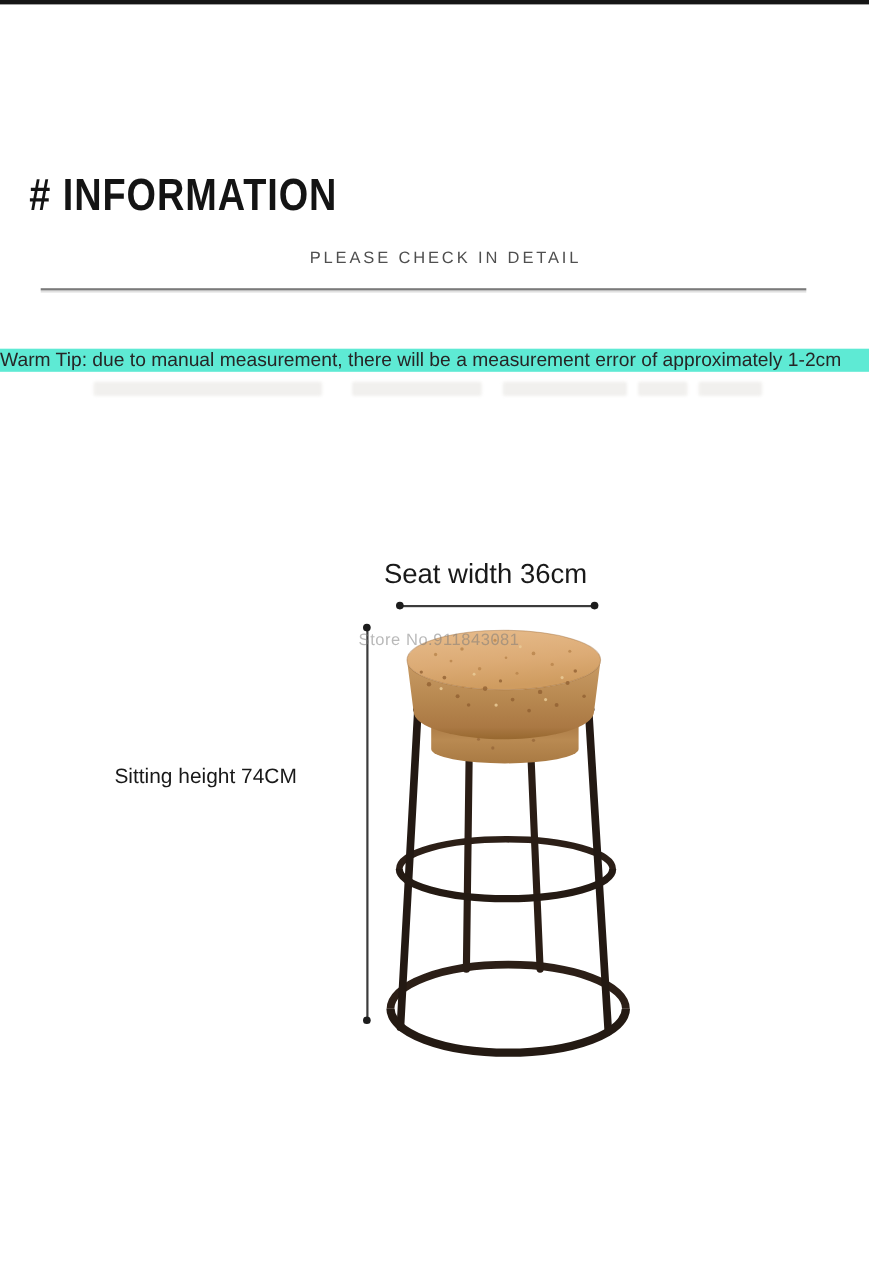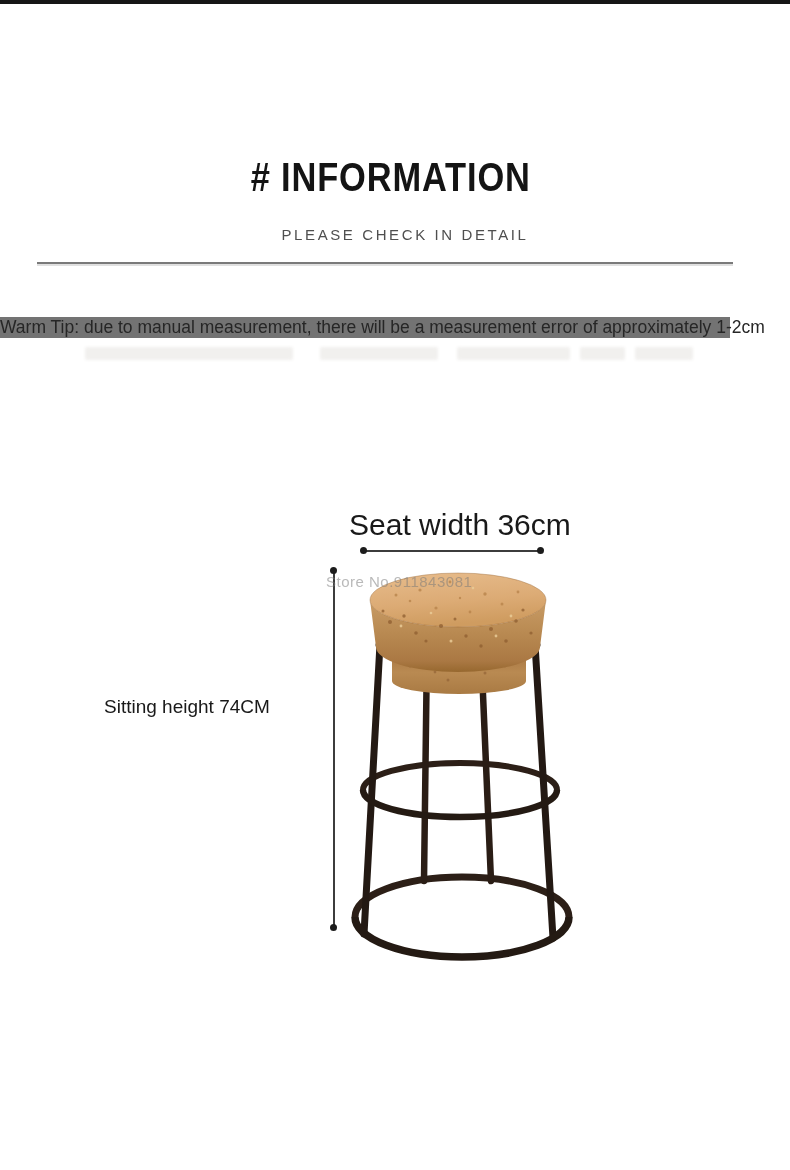--- a/index.html
+++ b/index.html
@@ -11,7 +11,7 @@
   .topbar{position:absolute;left:0;top:0;width:790px;height:4px;background:var(--top_bar,#161616);}
 
   
-  .title-wrap{position:absolute;left:0;top:154px;width:782px;text-align:center;}
+  .title-wrap{position:absolute;left:0;top:154px;width:782px;}
   .title{
     display:inline-block;font-size:41px;font-weight:bold;color:#141414;
     letter-spacing:1px;transform:scaleX(.84);transform-origin:center;white-space:nowrap;

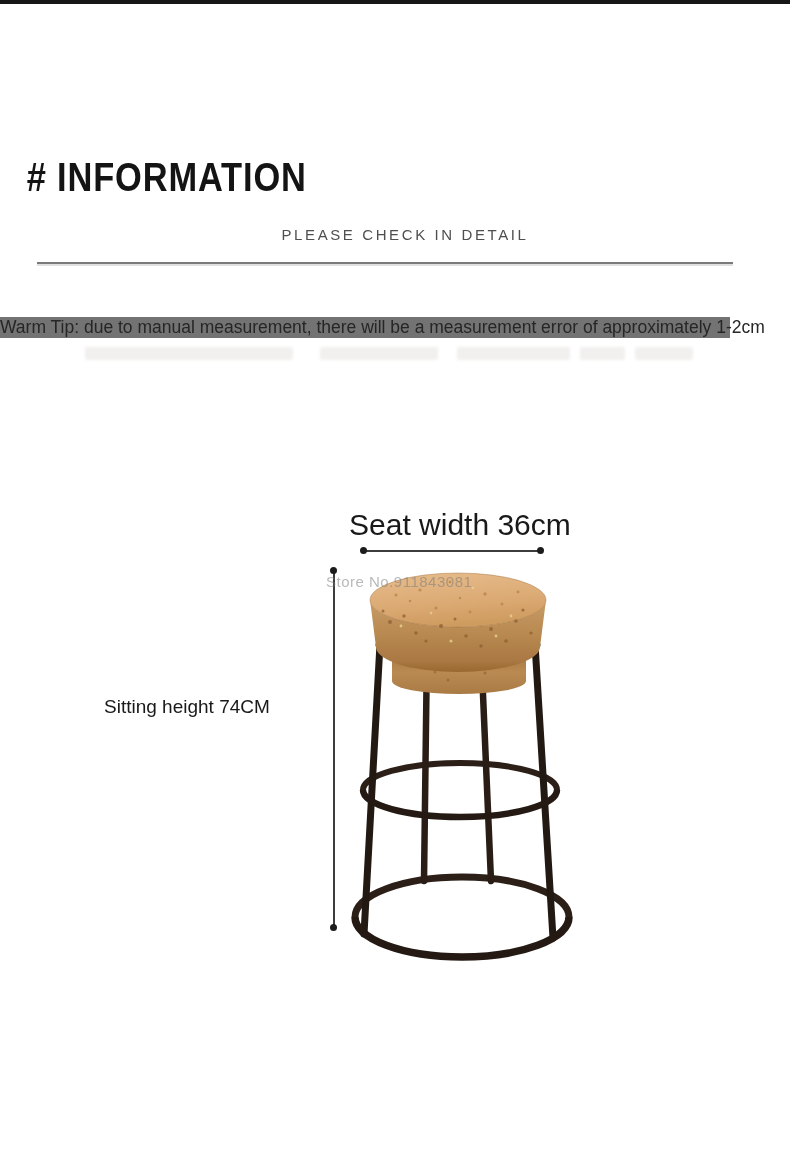--- a/index.html
+++ b/index.html
@@ -25,8 +25,8 @@
 
   
   .warm-tip{
-    position:absolute;left:0;top:317px;width:730px;text-align:center;
-    font-size:17.5px;color:var(--text_dark,#262626);white-space:nowrap;background:#737373;
+    position:absolute;left:0;top:317px;width:790px;
+    font-size:17.5px;color:var(--text_dark,#262626);white-space:nowrap;background:#5eead4;
   }
   .ghost-row{position:absolute;left:0;top:347px;width:790px;height:15px;filter:blur(1.5px);}
   .ghost-block{position:absolute;top:0;height:13px;background:#f1f0ee;border-radius:2px;}

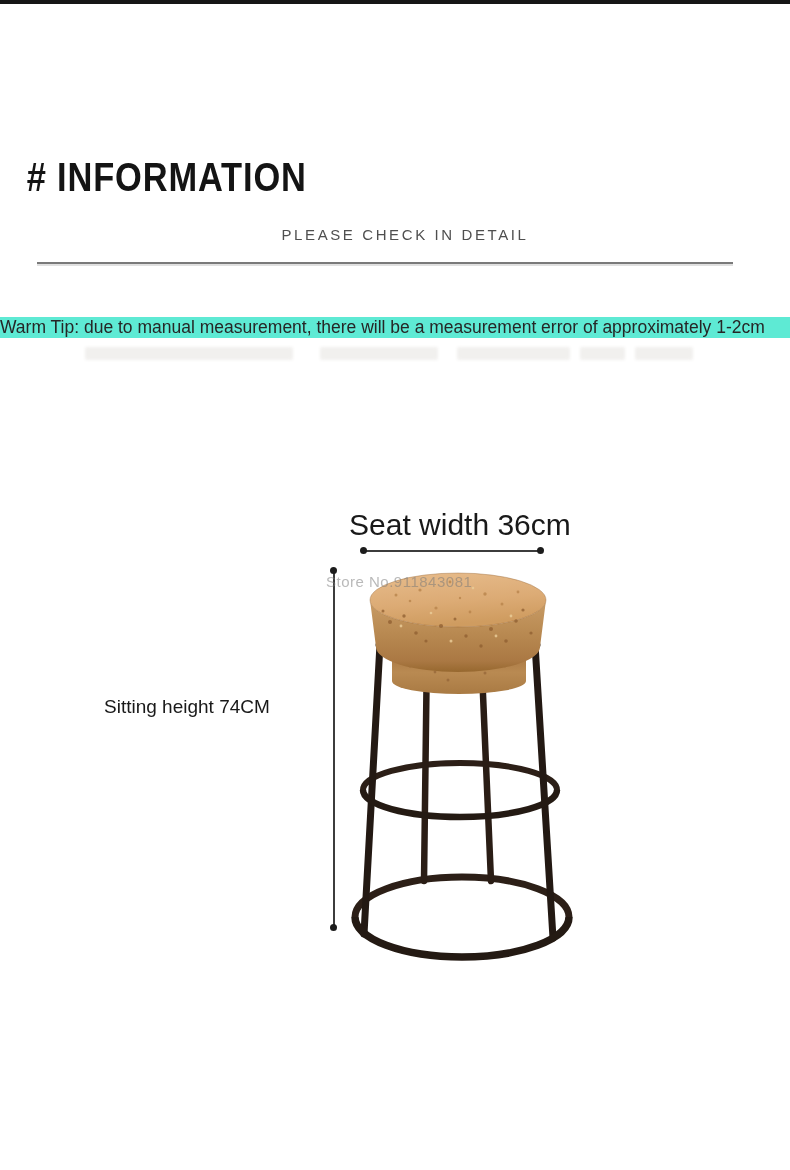--- a/index.html
+++ b/index.html
@@ -37,7 +37,7 @@
   .gb5{left:635px;width:58px;}
 
   
-  .seat-width-label{position:absolute;left:349px;top:508px;font-size:30px;color:#191919;white-space:nowrap;text-align:right;}
+  .seat-width-label{position:absolute;left:349px;top:508px;font-size:25px;color:#191919;white-space:nowrap;text-align:right;}
   .sitting-height-label{position:absolute;left:104px;top:696px;font-size:19px;color:#191919;white-space:nowrap;}
 
   .h-measure{position:absolute;left:363px;top:550px;width:178px;height:2px;background:var(--measure_line,#3c3c3c);}

